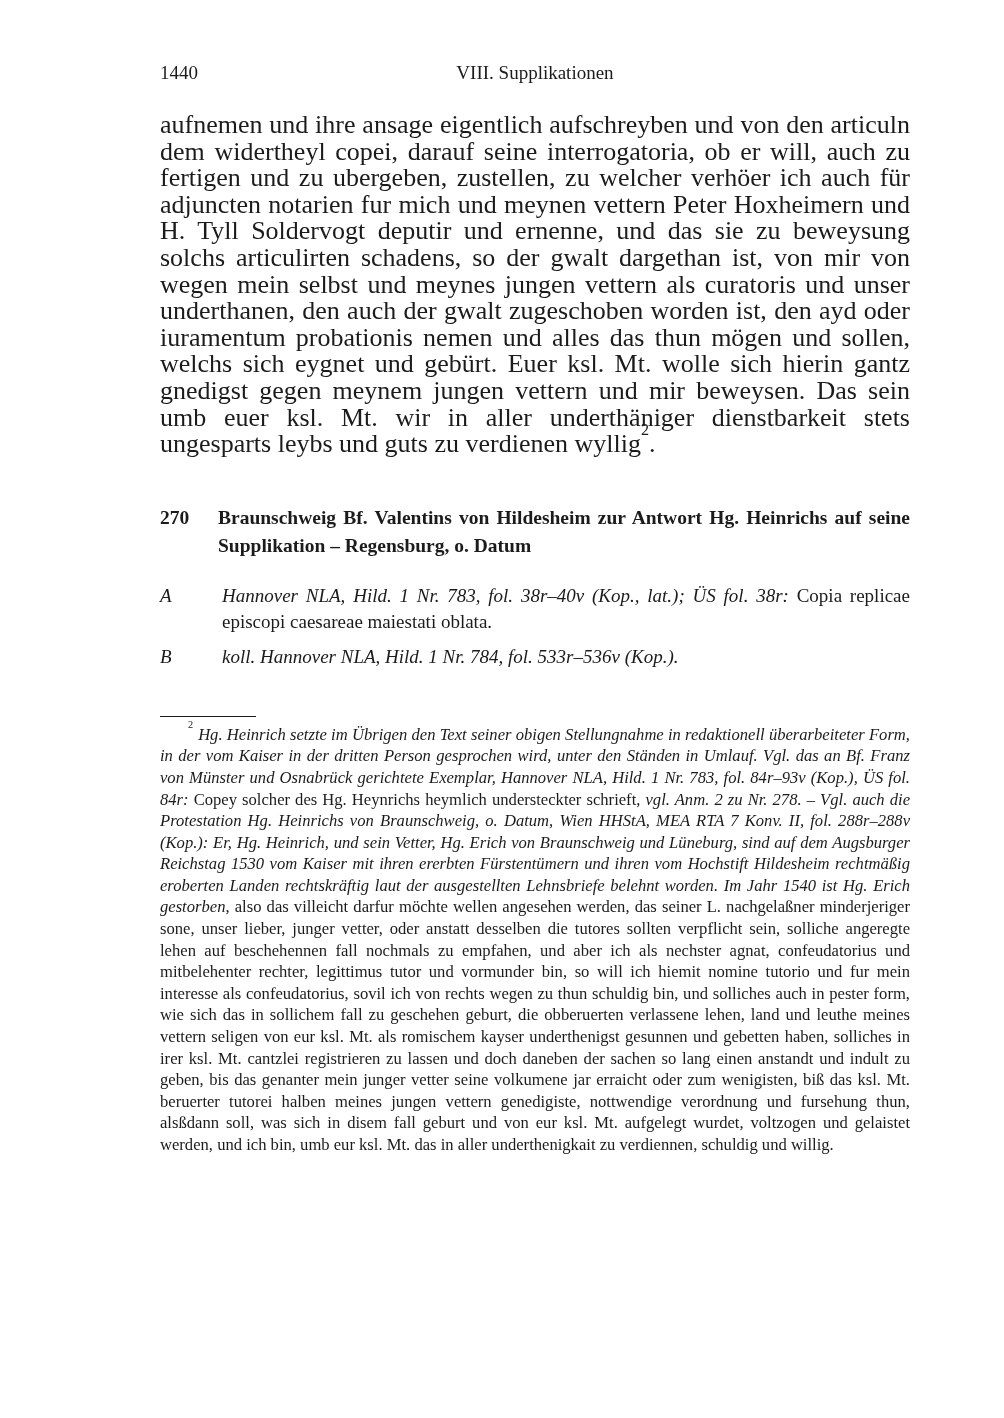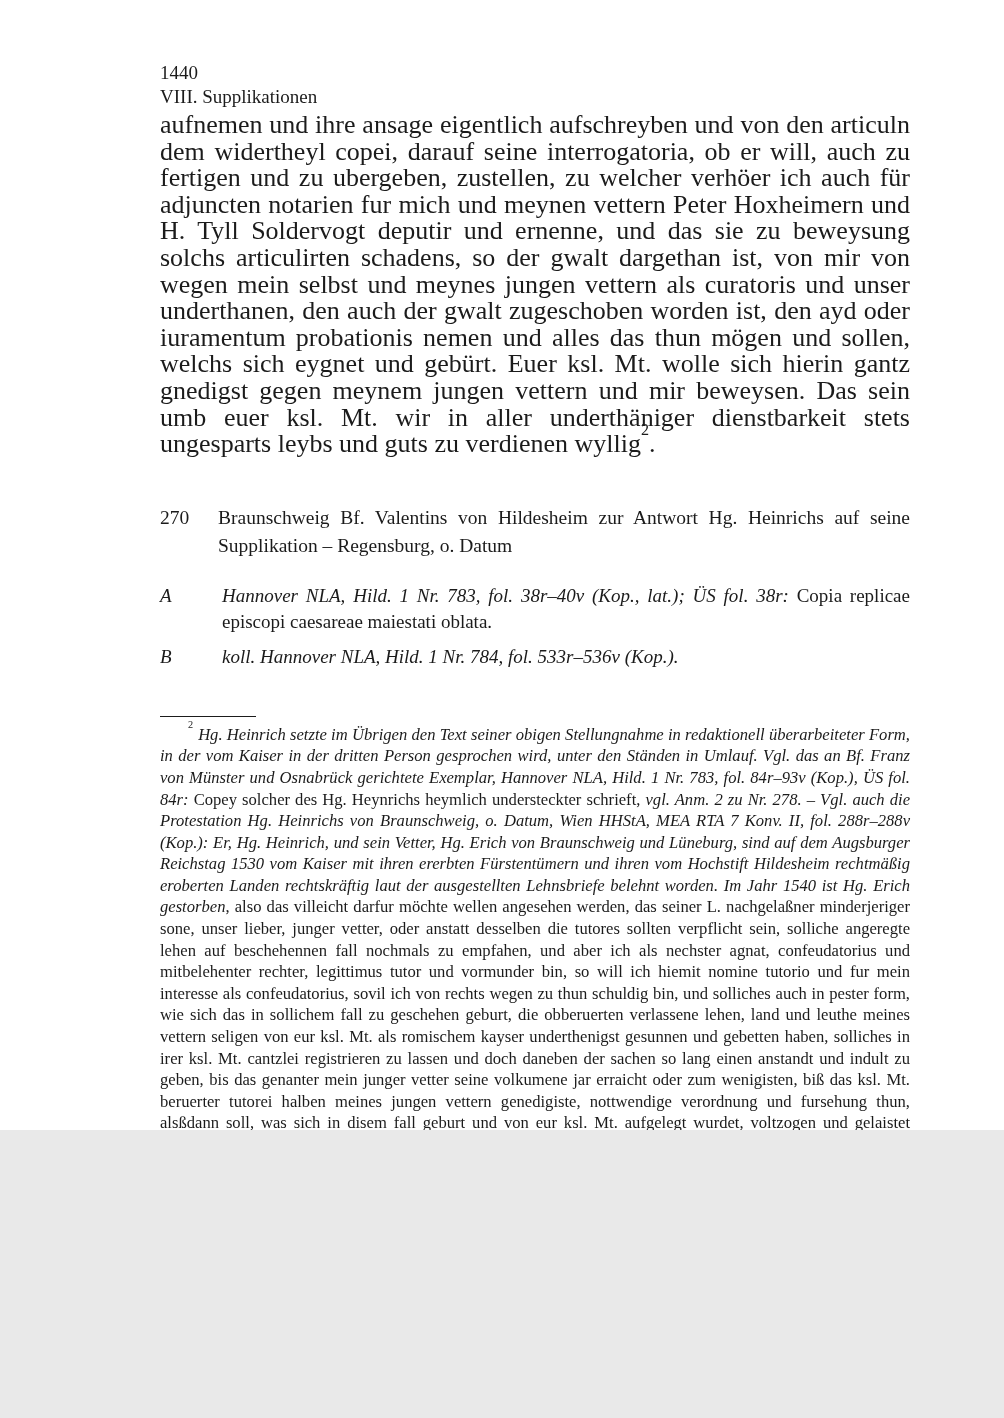--- a/index.html
+++ b/index.html
@@ -10,7 +10,7 @@
   .page {
     position: relative;
     width: 1004px;
-    height: 1130px;
+    height: 1418px;
     margin: 0 auto;
     background: #ffffff;
     box-sizing: border-box;

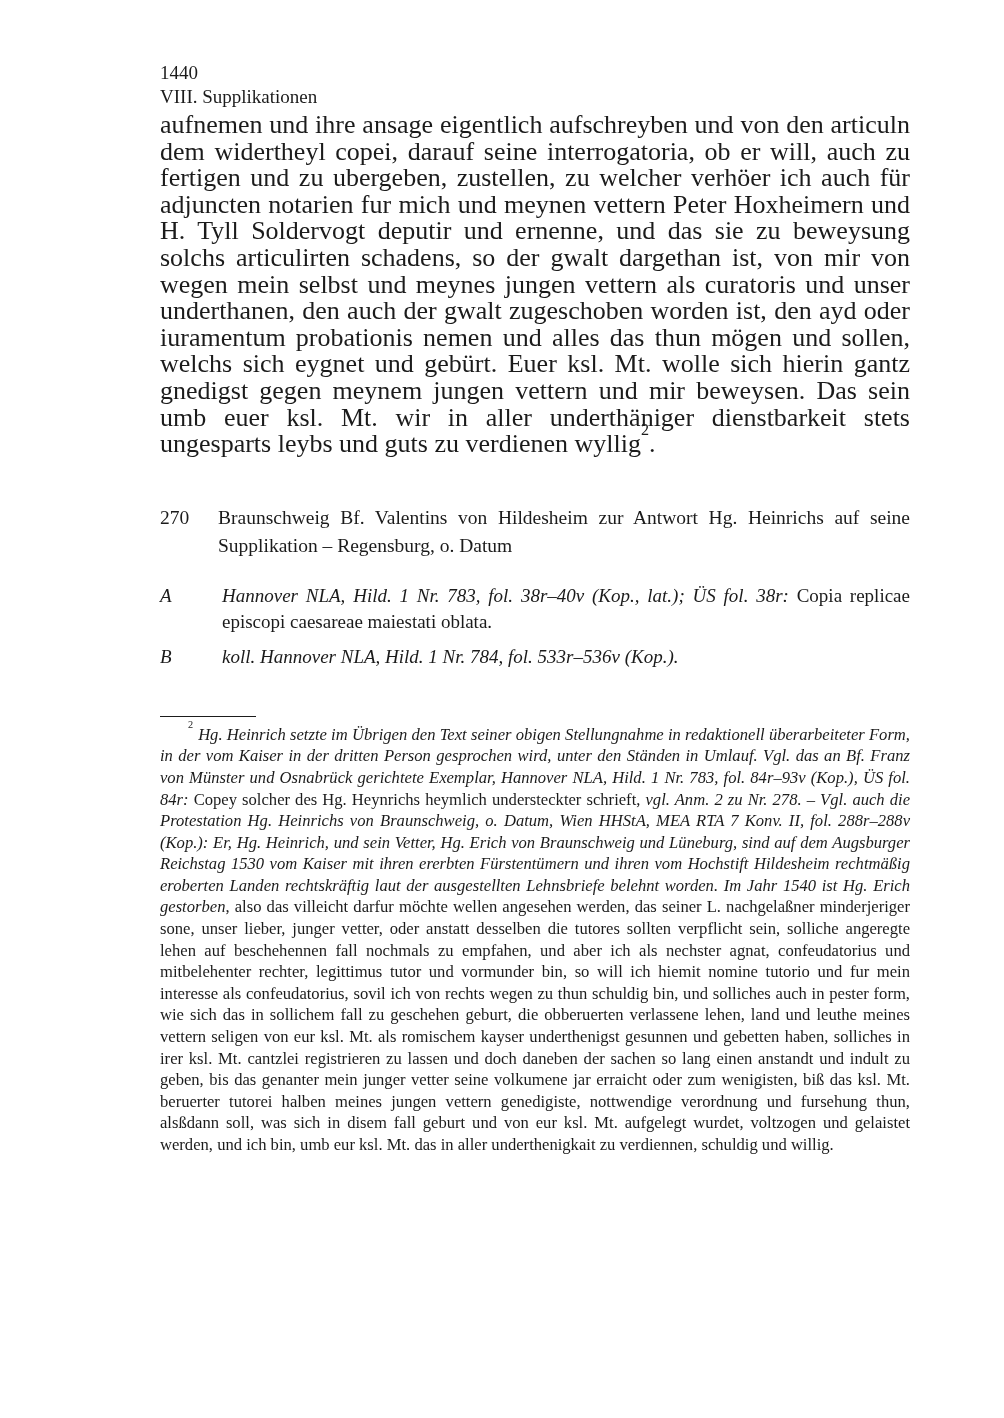--- a/index.html
+++ b/index.html
@@ -36,7 +36,7 @@
     left: 0;
     right: 0;
     top: 0;
-    margin-top: 24px;
+    text-align: center;
   }
   
   .body-text {

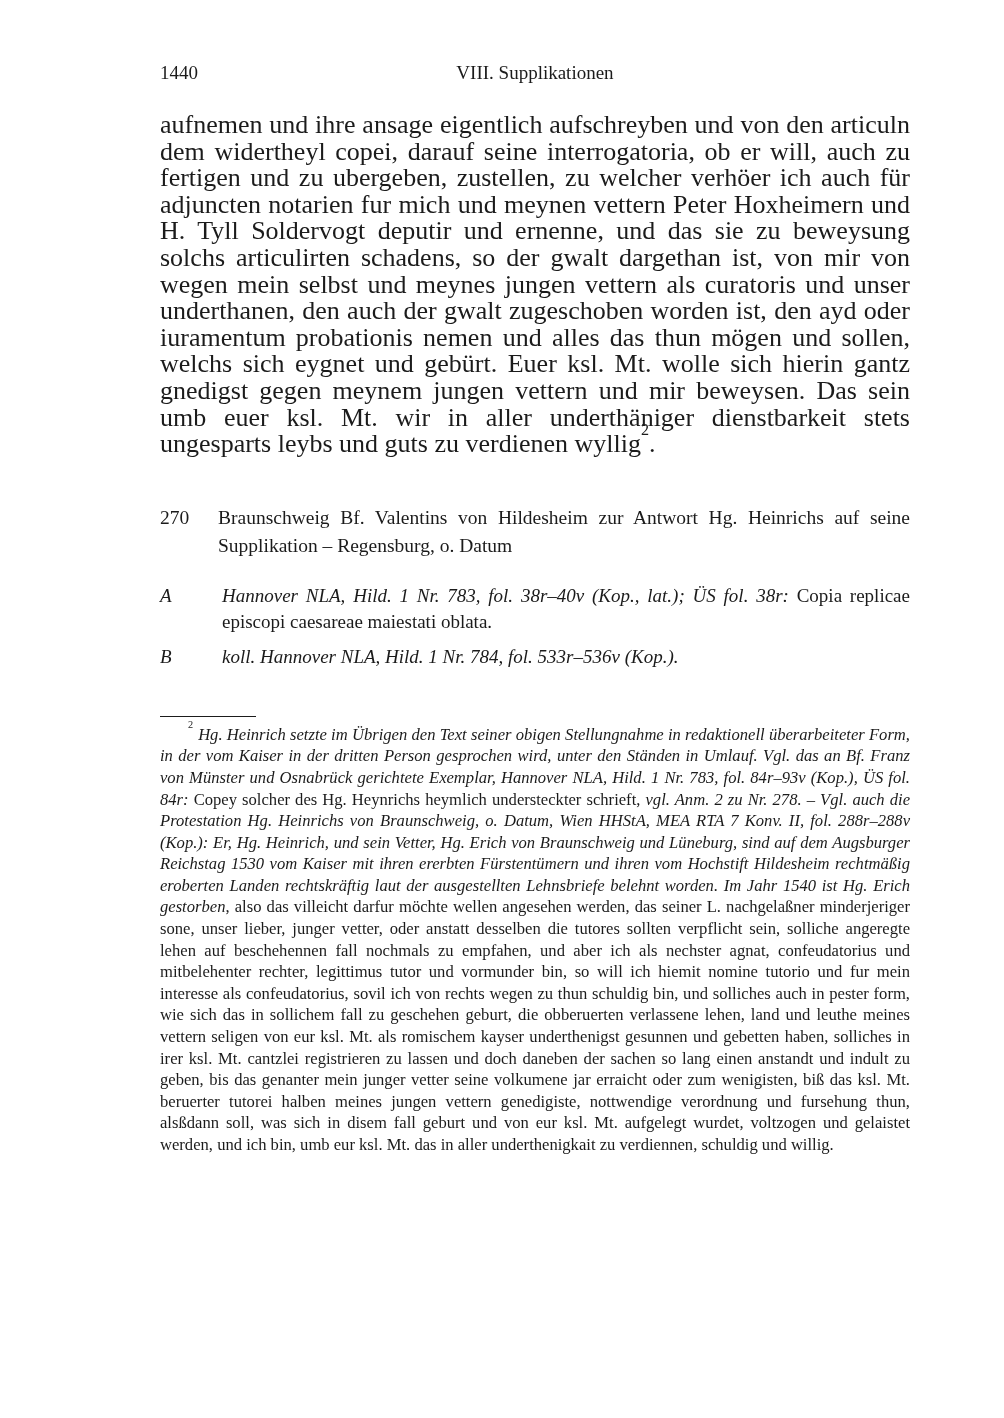--- a/index.html
+++ b/index.html
@@ -55,7 +55,7 @@
   .entry {
     display: flex;
     margin-top: 46px;
-    font-weight: normal;
+    font-weight: bold;
     font-size: 19.5px;
     line-height: 28.5px;
   }

